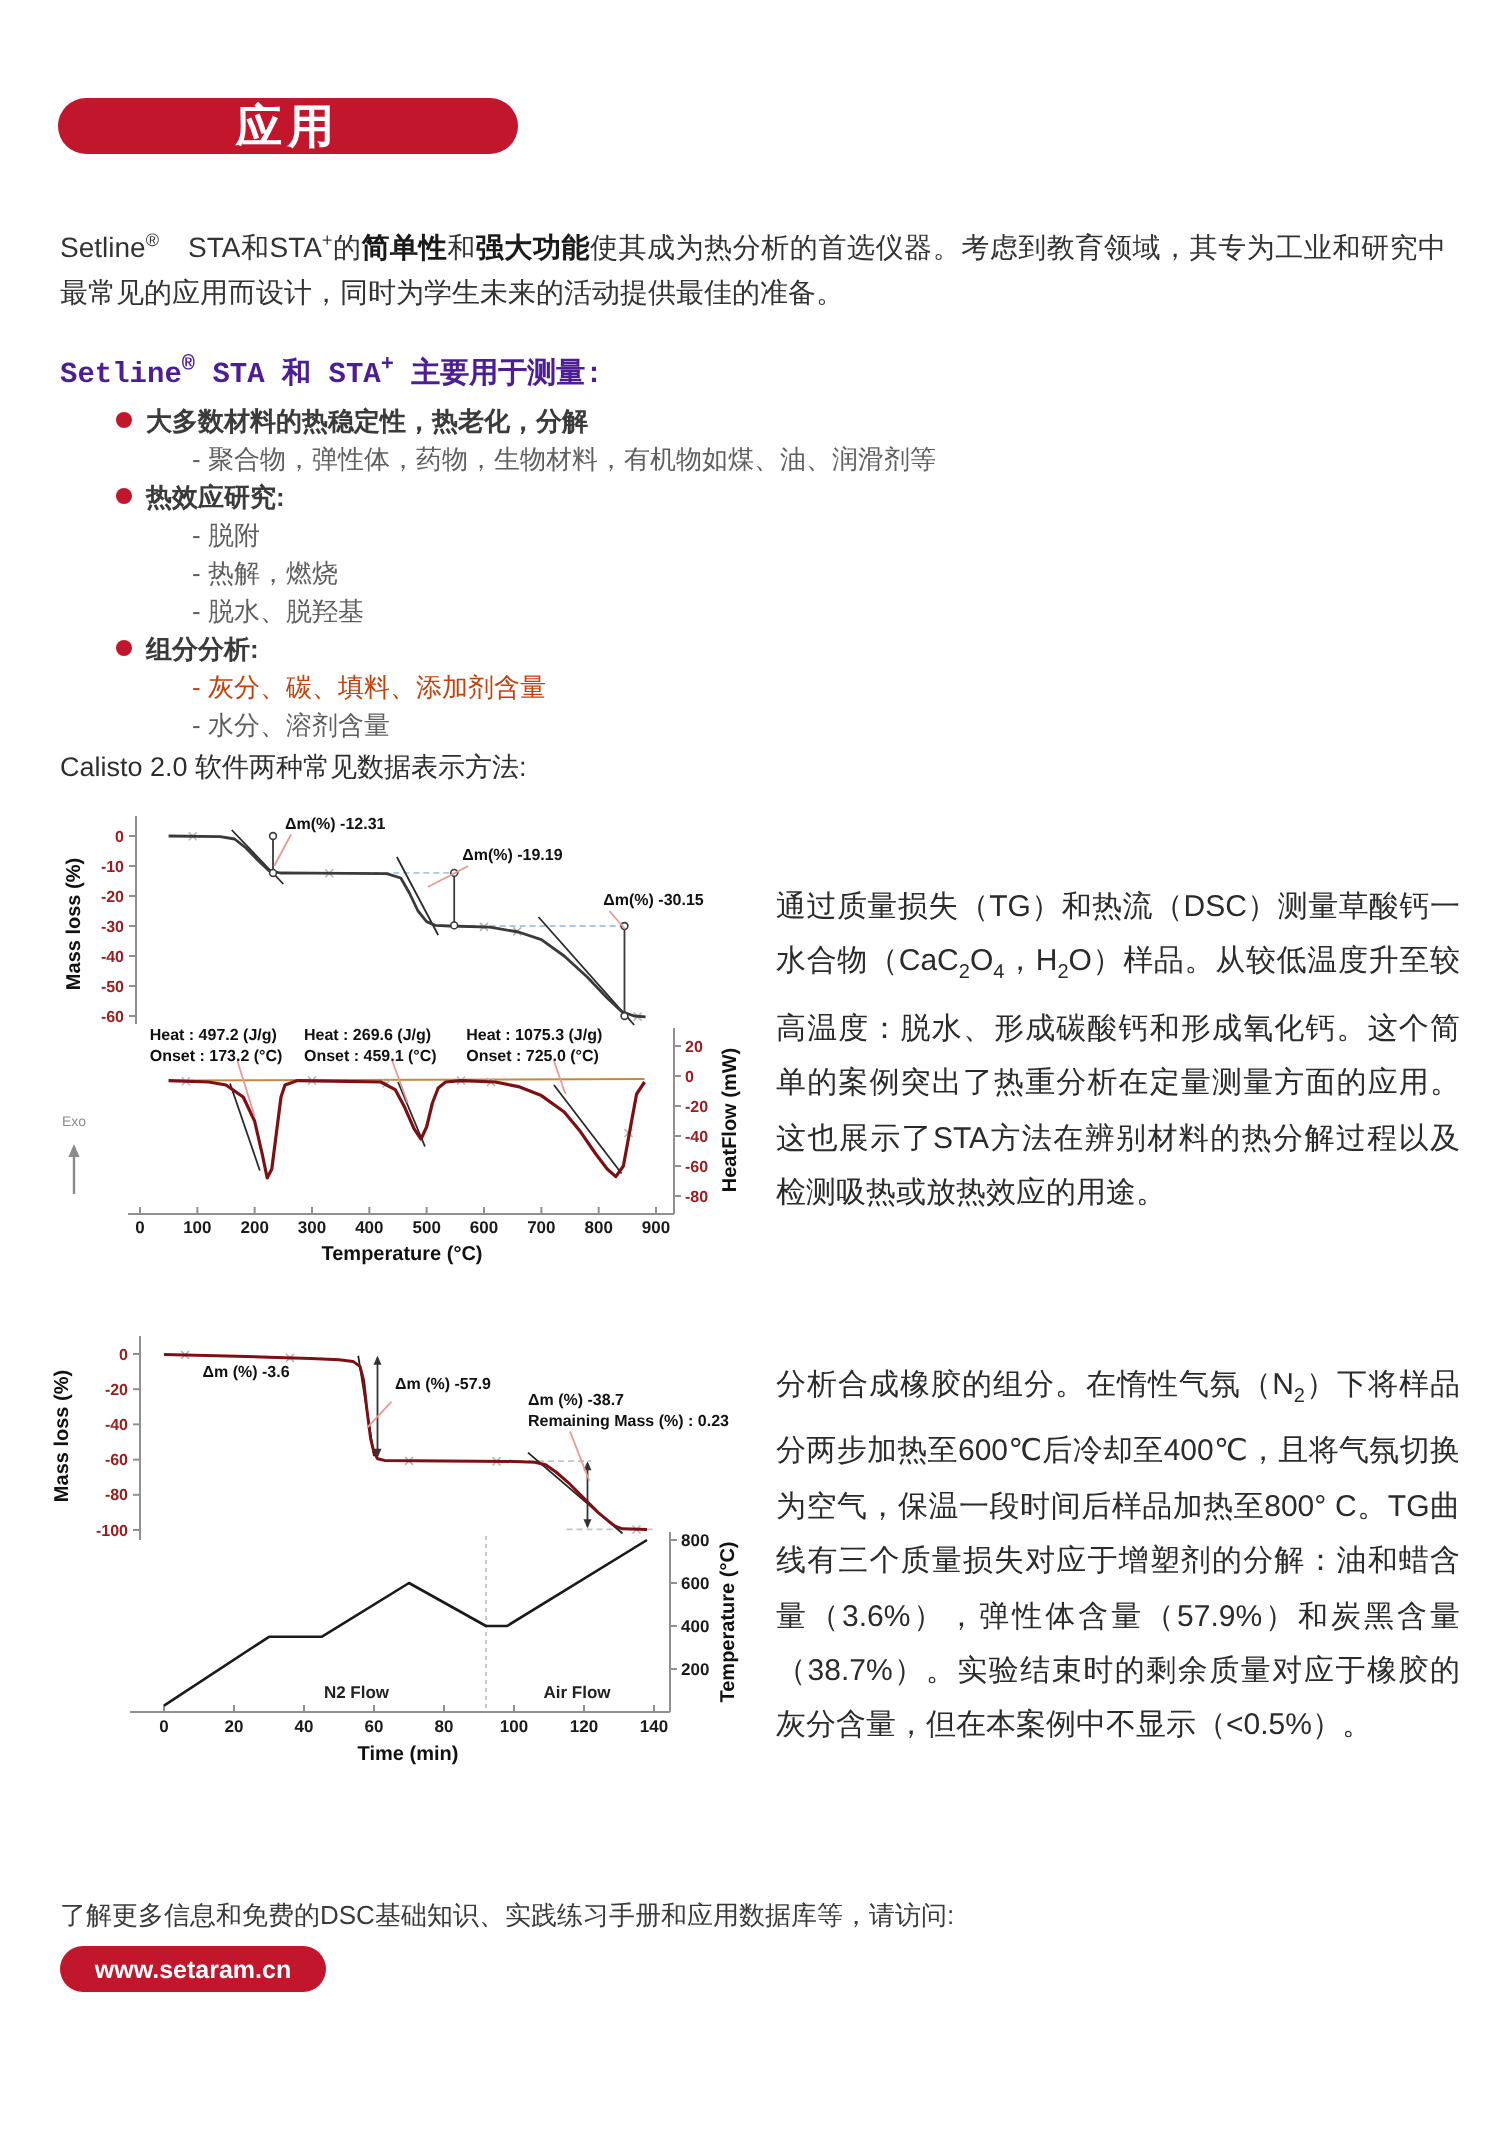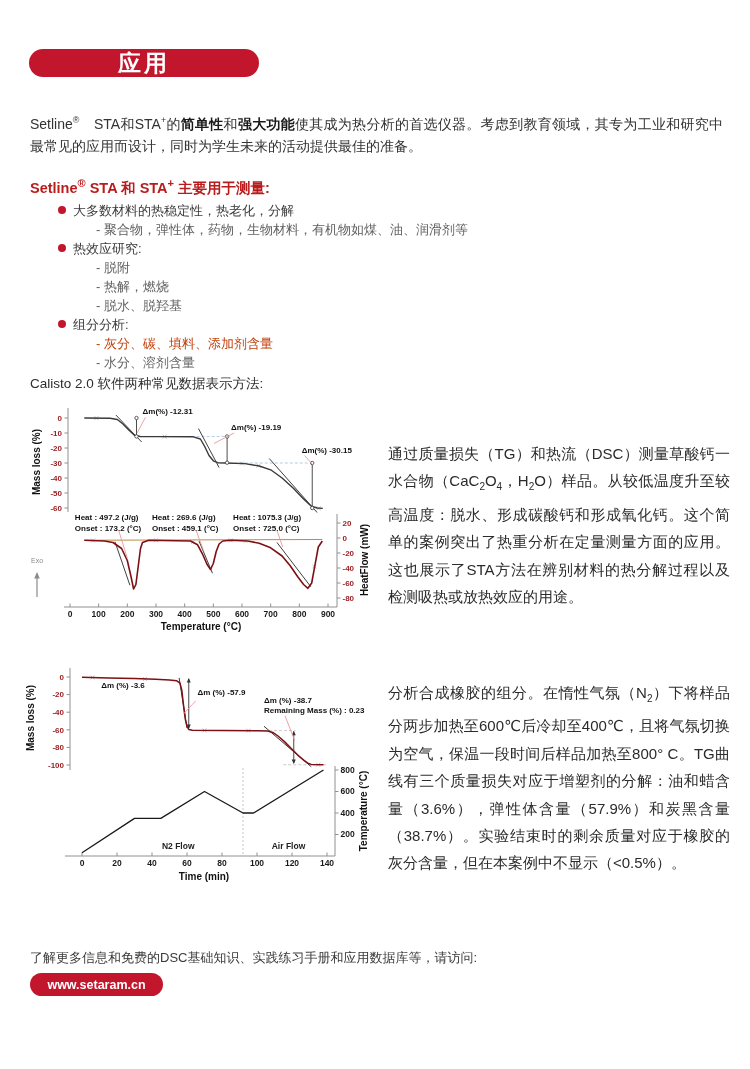--- a/index.html
+++ b/index.html
@@ -18,7 +18,7 @@
   sup.sm{font-size:9px;}
   sub.sm{font-size:10px;}
 
-  .list-heading{position:absolute;left:30px;top:177px;font-size:14.5px;font-weight:bold;color:#b91c1c;margin:0;}
+  .list-heading{position:absolute;left:30px;top:177px;font-size:14.5px;font-weight:bold;color:#4c1d95;margin:0;font-family:Liberation Mono, monospace;}
   .list-heading sup{font-size:11px;font-weight:bold;}
   .feature-list{position:absolute;left:30px;top:201px;width:680px;font-size:13px;}
   .li-main{display:flex;align-items:flex-start;line-height:19px;color:#3b3b3b;}

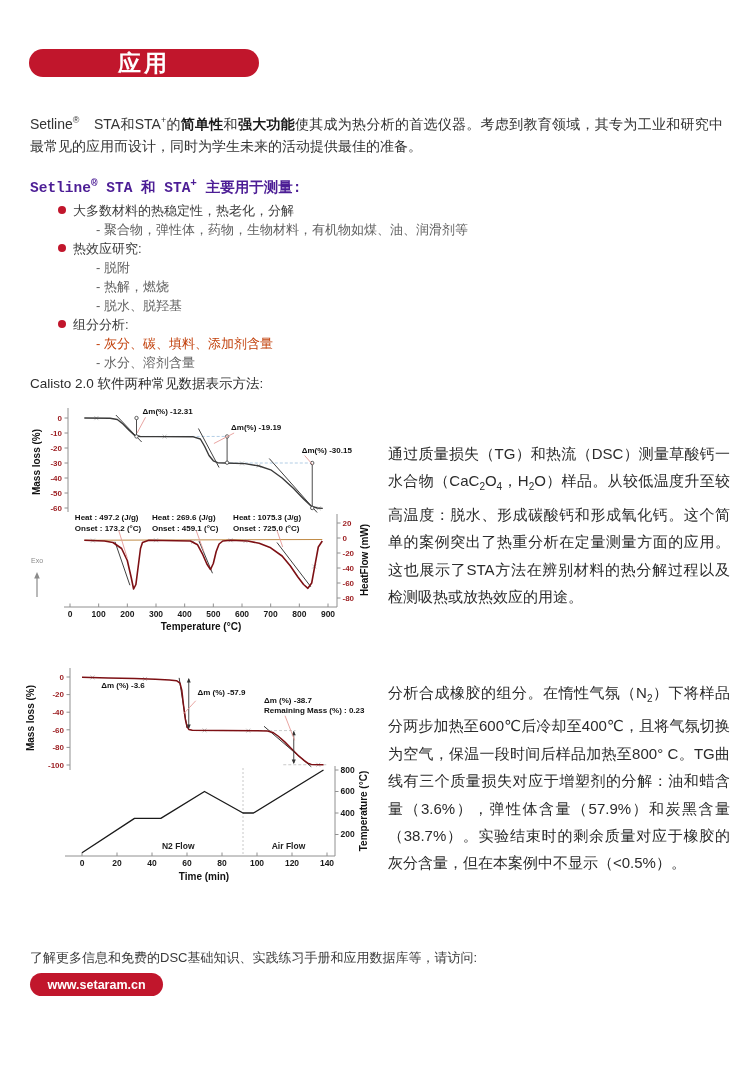--- a/index.html
+++ b/index.html
@@ -21,7 +21,7 @@
   .list-heading{position:absolute;left:30px;top:177px;font-size:14.5px;font-weight:bold;color:#4c1d95;margin:0;font-family:Liberation Mono, monospace;}
   .list-heading sup{font-size:11px;font-weight:bold;}
   .feature-list{position:absolute;left:30px;top:201px;width:680px;font-size:13px;}
-  .li-main{display:flex;align-items:flex-start;line-height:19px;color:#3b3b3b;}
+  .li-main{display:flex;align-items:flex-start;line-height:19px;color:#3b3b3b;font-weight:bold;}
   .dot{width:8px;height:8px;border-radius:50%;background:var(--red);margin:5px 7px 0 28px;flex:none;}
   .li-sub{margin-left:66px;line-height:19px;color:#5f5f5f;}
   .li-sub::before{content:"- ";}

